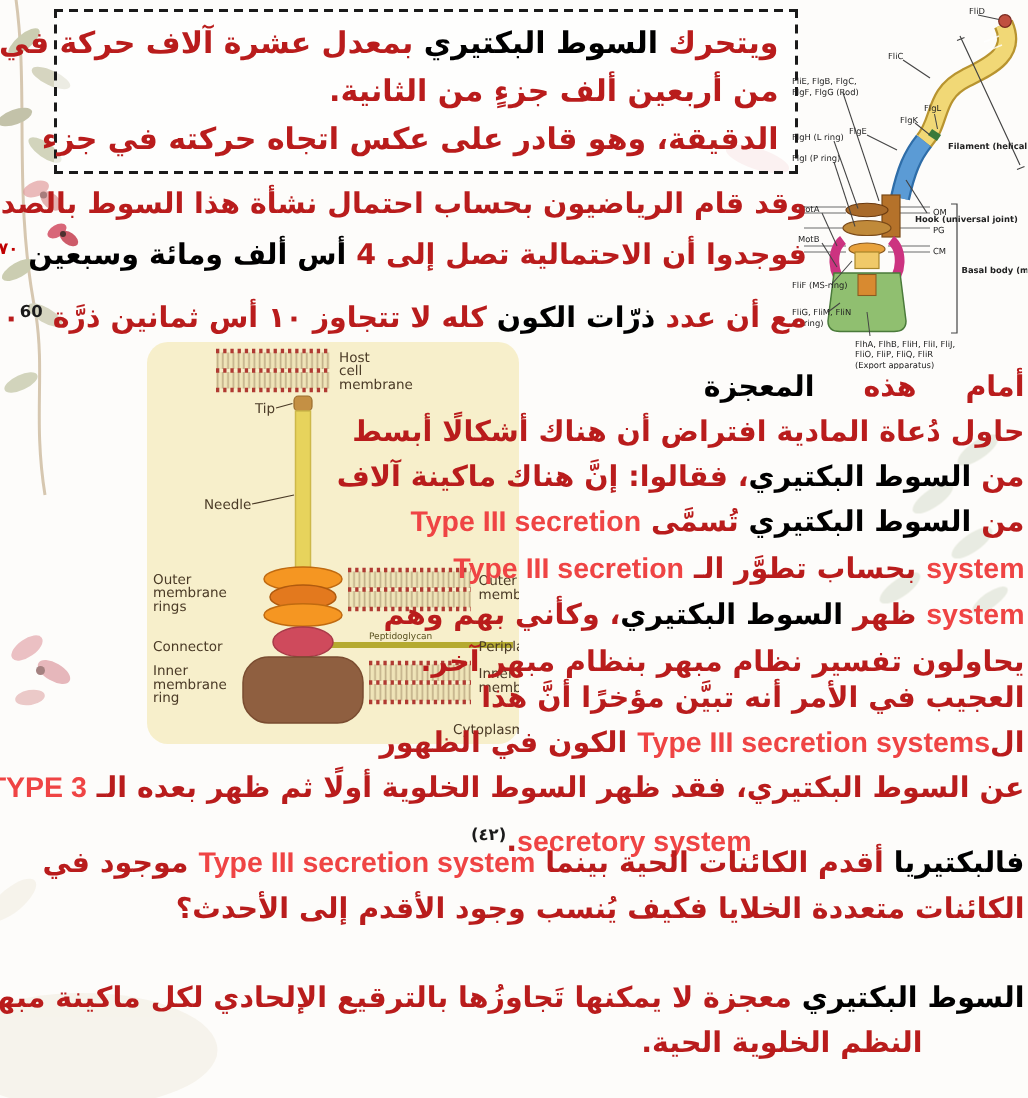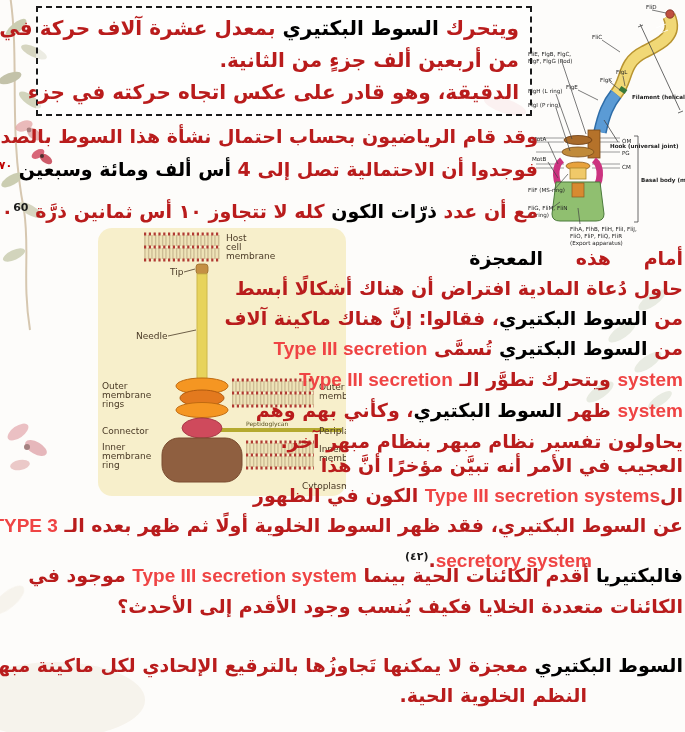--- a/index.html
+++ b/index.html
@@ -268,7 +268,7 @@
     <div class="tl"><span class="sg-k">حاول دُعاة المادية افتراض أن هناك أشكالًا أبسط</span></div>
     <div class="tl"><span class="sg-k">من </span><span class="sg-r">السوط البكتيري</span><span class="sg-k">، فقالوا: إنَّ هناك ماكينة آلاف</span></div>
     <div class="tl"><span class="sg-k">من </span><span class="sg-r">السوط البكتيري</span><span class="sg-k"> تُسمَّى </span><span class="sg-e">Type III secretion</span></div>
-    <div class="tl"><span class="sg-e">system</span><span class="sg-k"> ويتحرك تطوَّر الـ </span><span class="sg-e">Type III secretion</span></div>
+    <div class="tl"><span class="sg-e">system</span><span class="sg-k"> بحساب تطوَّر الـ </span><span class="sg-e">Type III secretion</span></div>
     <div class="tl"><span class="sg-e">system</span><span class="sg-k"> ظهر </span><span class="sg-r">السوط البكتيري</span><span class="sg-k">، وكأني بهم وهم</span></div>
     <div class="tl"><span class="sg-k">يحاولون تفسير نظام مبهر بنظام مبهر آخر.</span></div>
   </div>

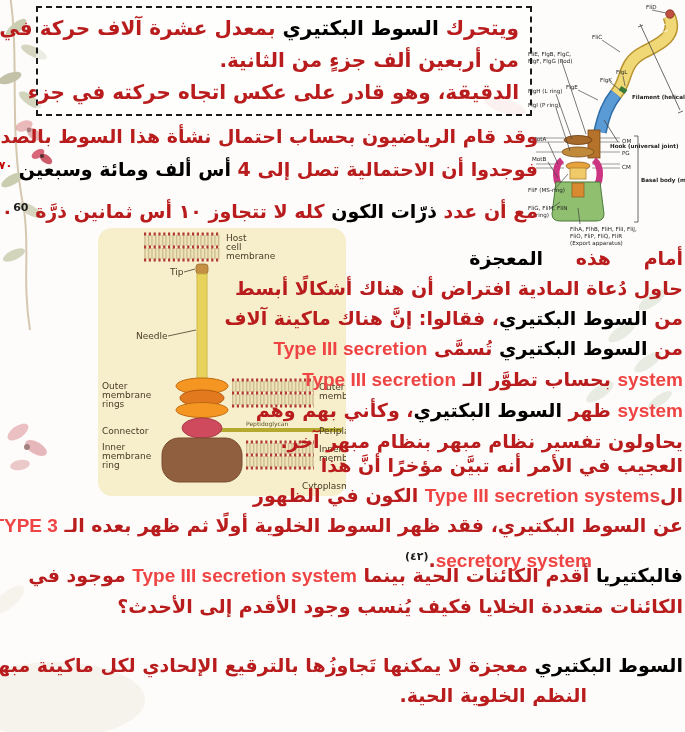--- a/index.html
+++ b/index.html
@@ -35,7 +35,7 @@
   #sec-miracle .tl:first-child{word-spacing:26px;}
   #para-amazing-a{left:312px;top:450px;width:371px;}
   #para-amazing-b{left:12px;top:510px;width:671px;}
-  #para-amazing-b .tl:nth-child(2){direction:ltr;text-align:center;margin-left:302px;margin-top:1px;}
+  #para-amazing-b .tl:nth-child(2){direction:ltr;text-align:left;margin-left:302px;margin-top:1px;}
   #para-bacteria{left:12px;top:560px;width:671px;}
   #para-final{left:12px;top:650px;width:671px;}
   #para-final .tl:nth-child(2){margin-right:96px;text-align:right;}

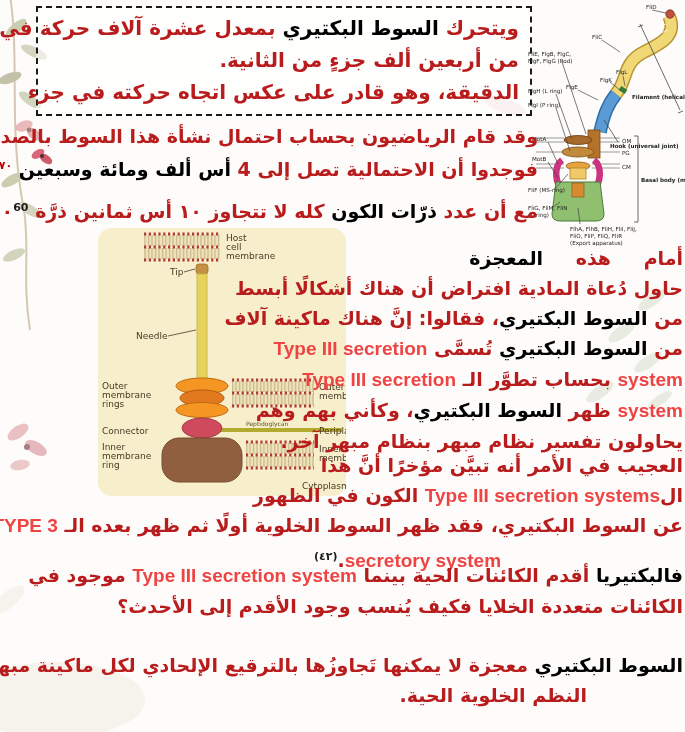--- a/index.html
+++ b/index.html
@@ -38,7 +38,7 @@
   #para-amazing-b .tl:nth-child(2){direction:ltr;text-align:left;margin-left:302px;margin-top:1px;}
   #para-bacteria{left:12px;top:560px;width:671px;}
   #para-final{left:12px;top:650px;width:671px;}
-  #para-final .tl:nth-child(2){margin-right:96px;text-align:right;}
+  #para-final .tl:nth-child(2){margin-right:68px;text-align:right;}
 
   #flagellum-diagram{right:0;top:0;width:157px;height:246px;}
   #t3ss-diagram{left:74px;top:228px;width:288px;height:268px;margin-left:24px;}

